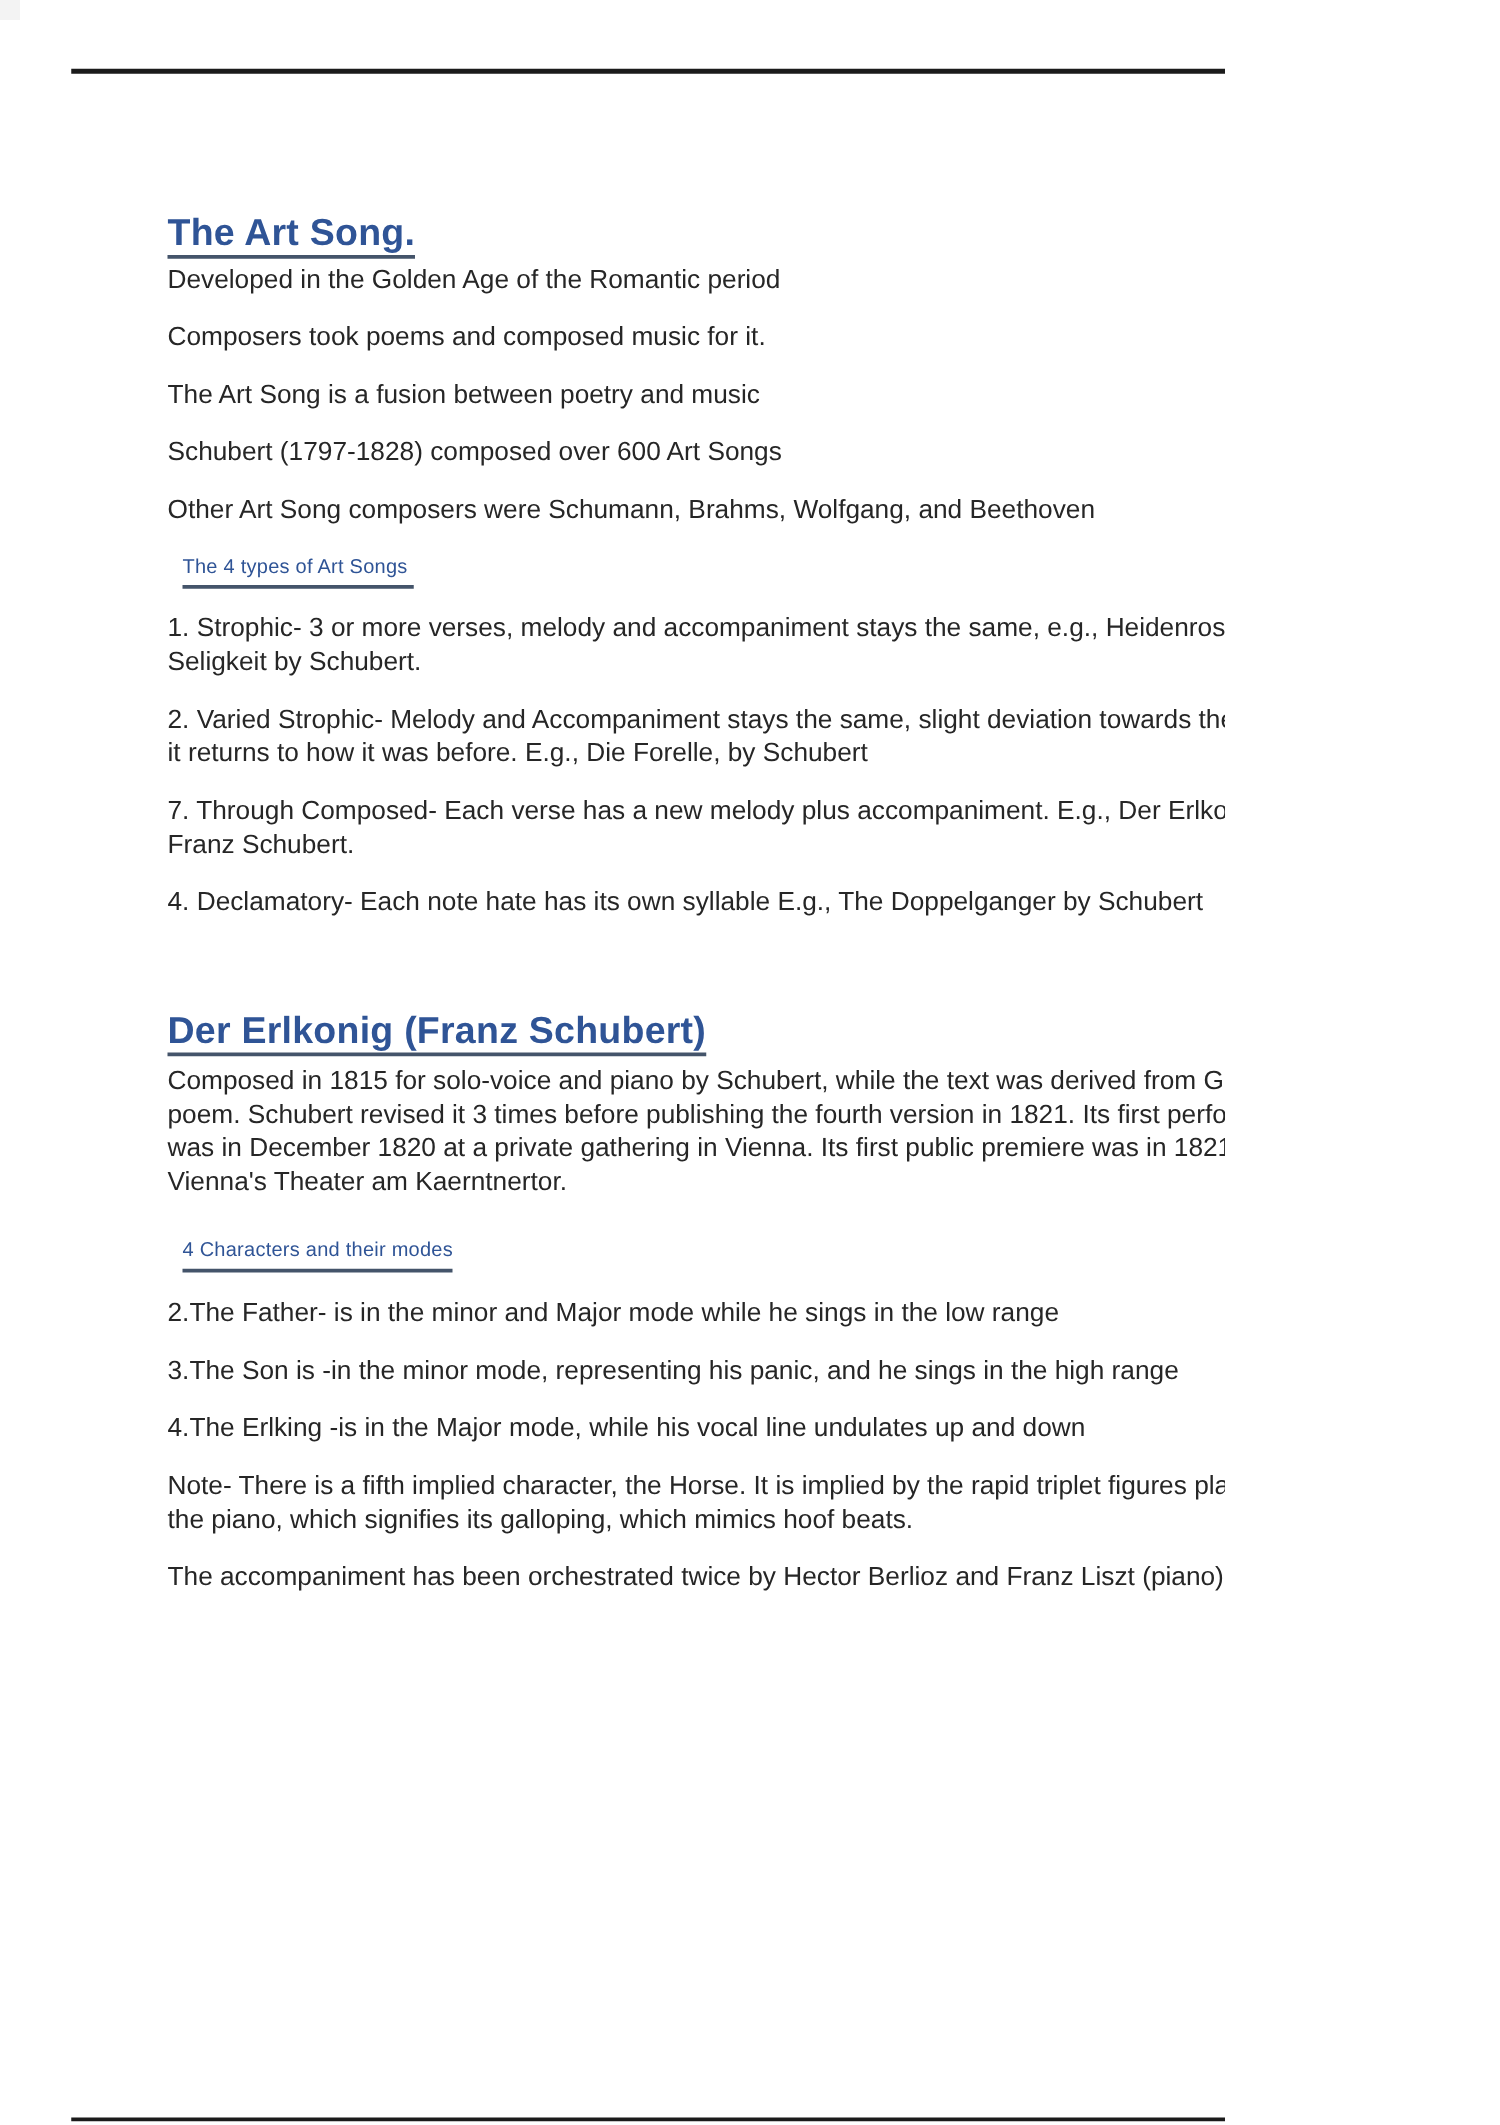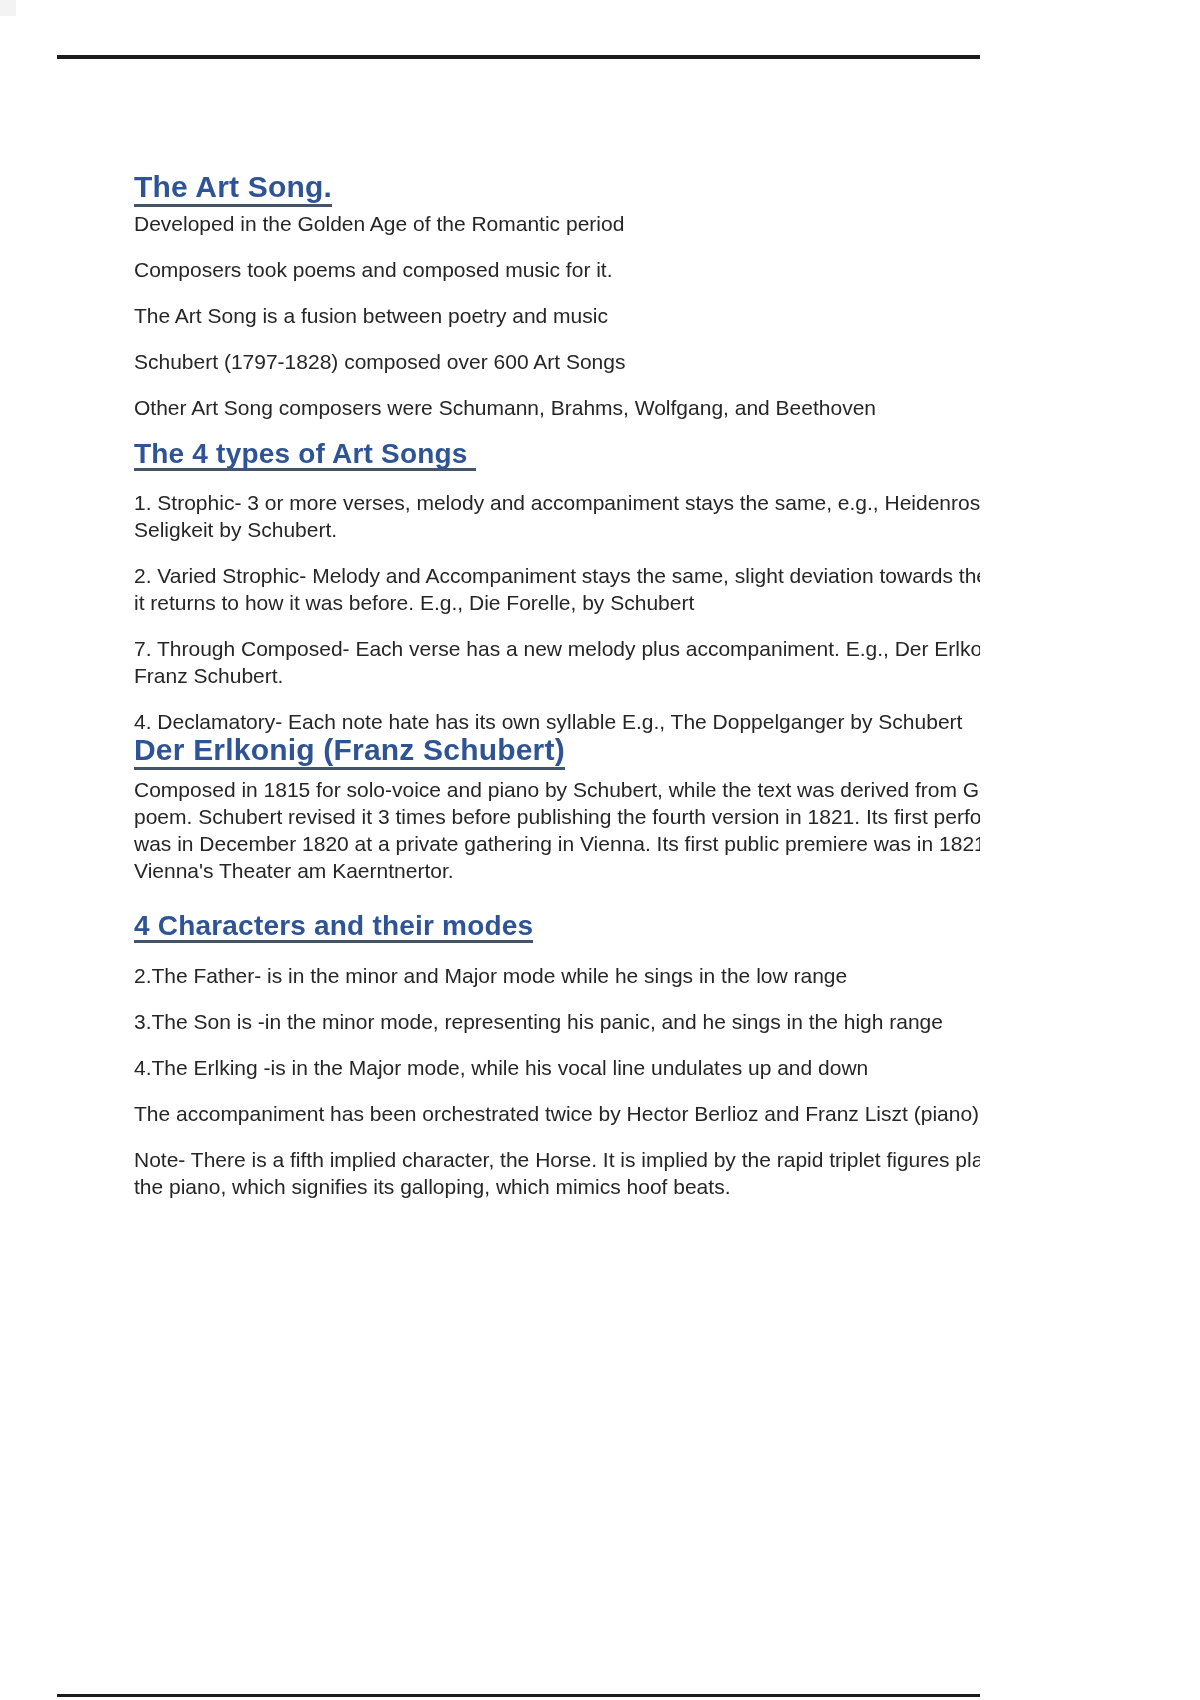--- a/index.html
+++ b/index.html
@@ -49,10 +49,10 @@
     letter-spacing: 0.2px;
   }
   .h2 {
-    margin: 0;
-    font-size: 28px;
+    margin: 12px;
+    font-size: 16px;
     line-height: 24px;
-    font-weight: bold;
+    font-weight: normal;
     color: var(--heading-color);
     letter-spacing: 0.2px;
   }

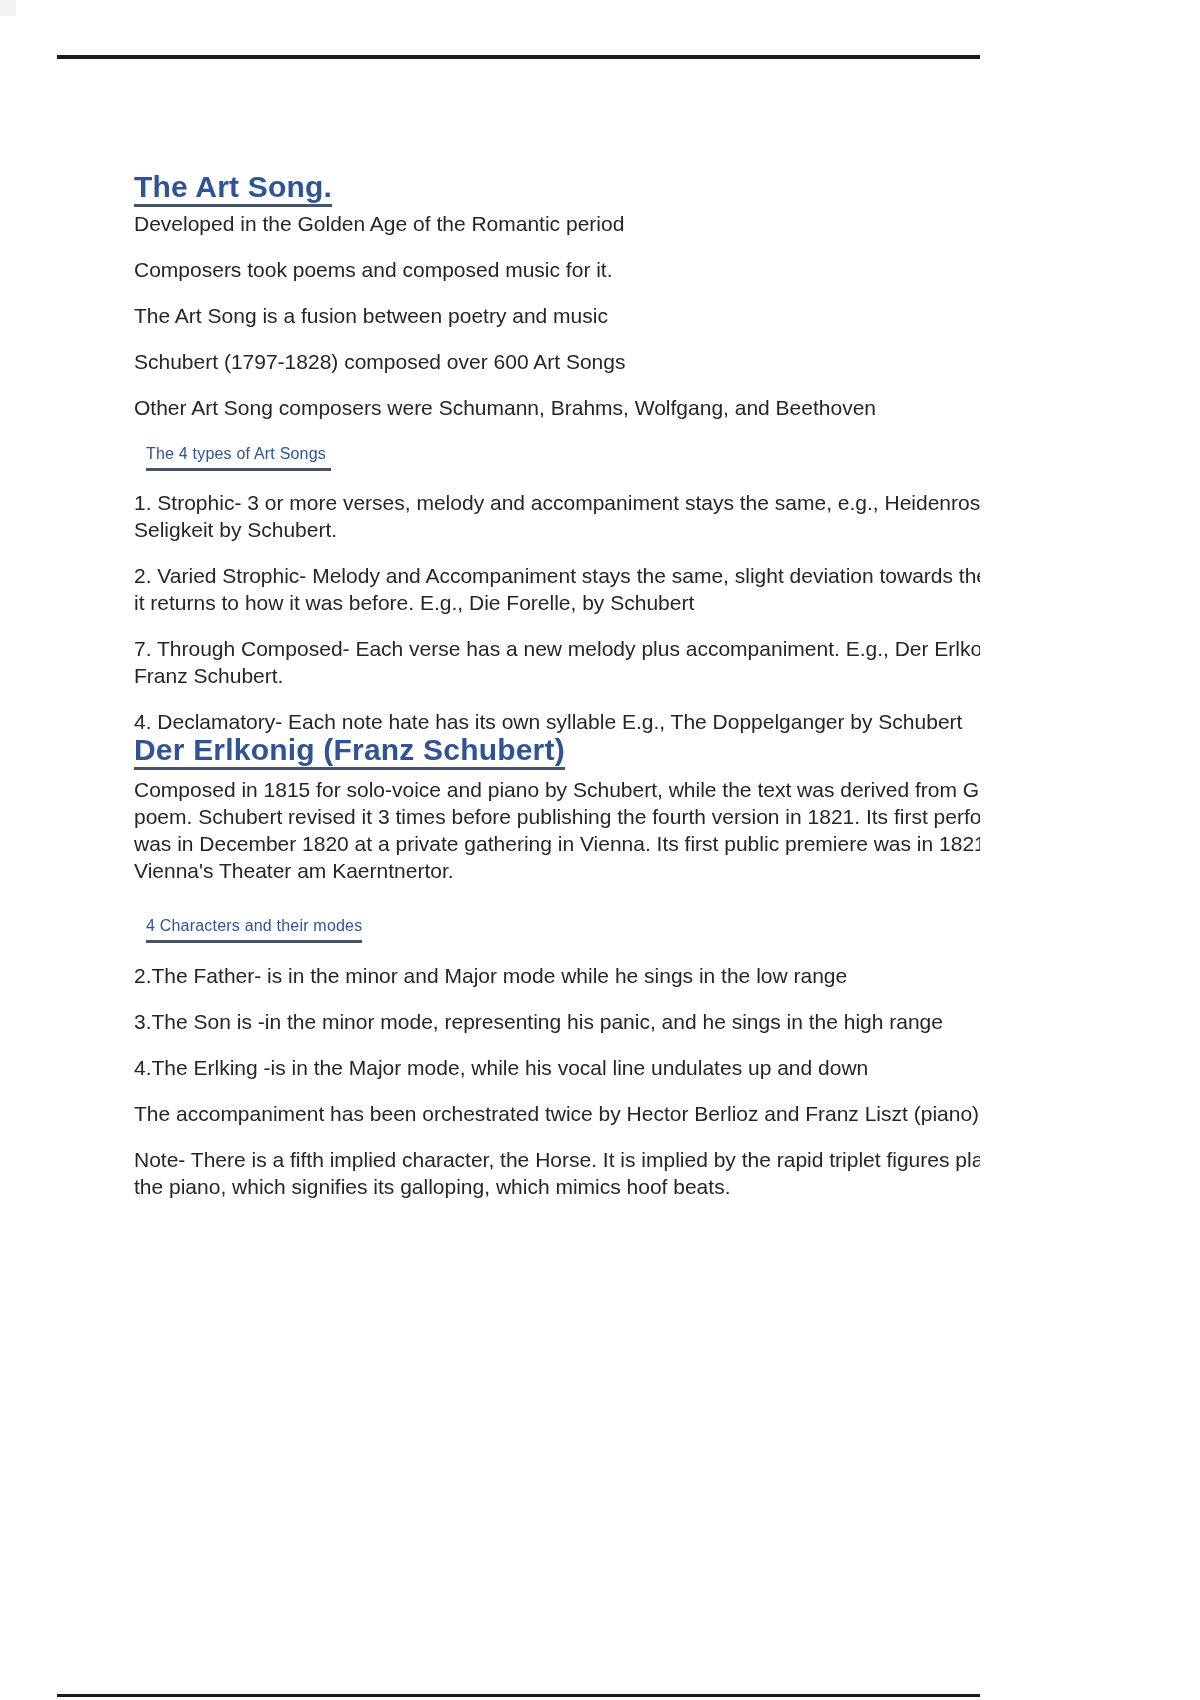--- a/index.html
+++ b/index.html
@@ -74,7 +74,7 @@
   .mt-3  { margin-top: 3px; }
   .mt-21 { margin-top: 21px; }
   .mt-2  { margin-top: 18px; }
-  .mt-75 { }
+  .mt-75 { margin-top: 75px; }
   .mt-6  { margin-top: 6px; }
   .mt-30 { margin-top: 30px; }
 </style>

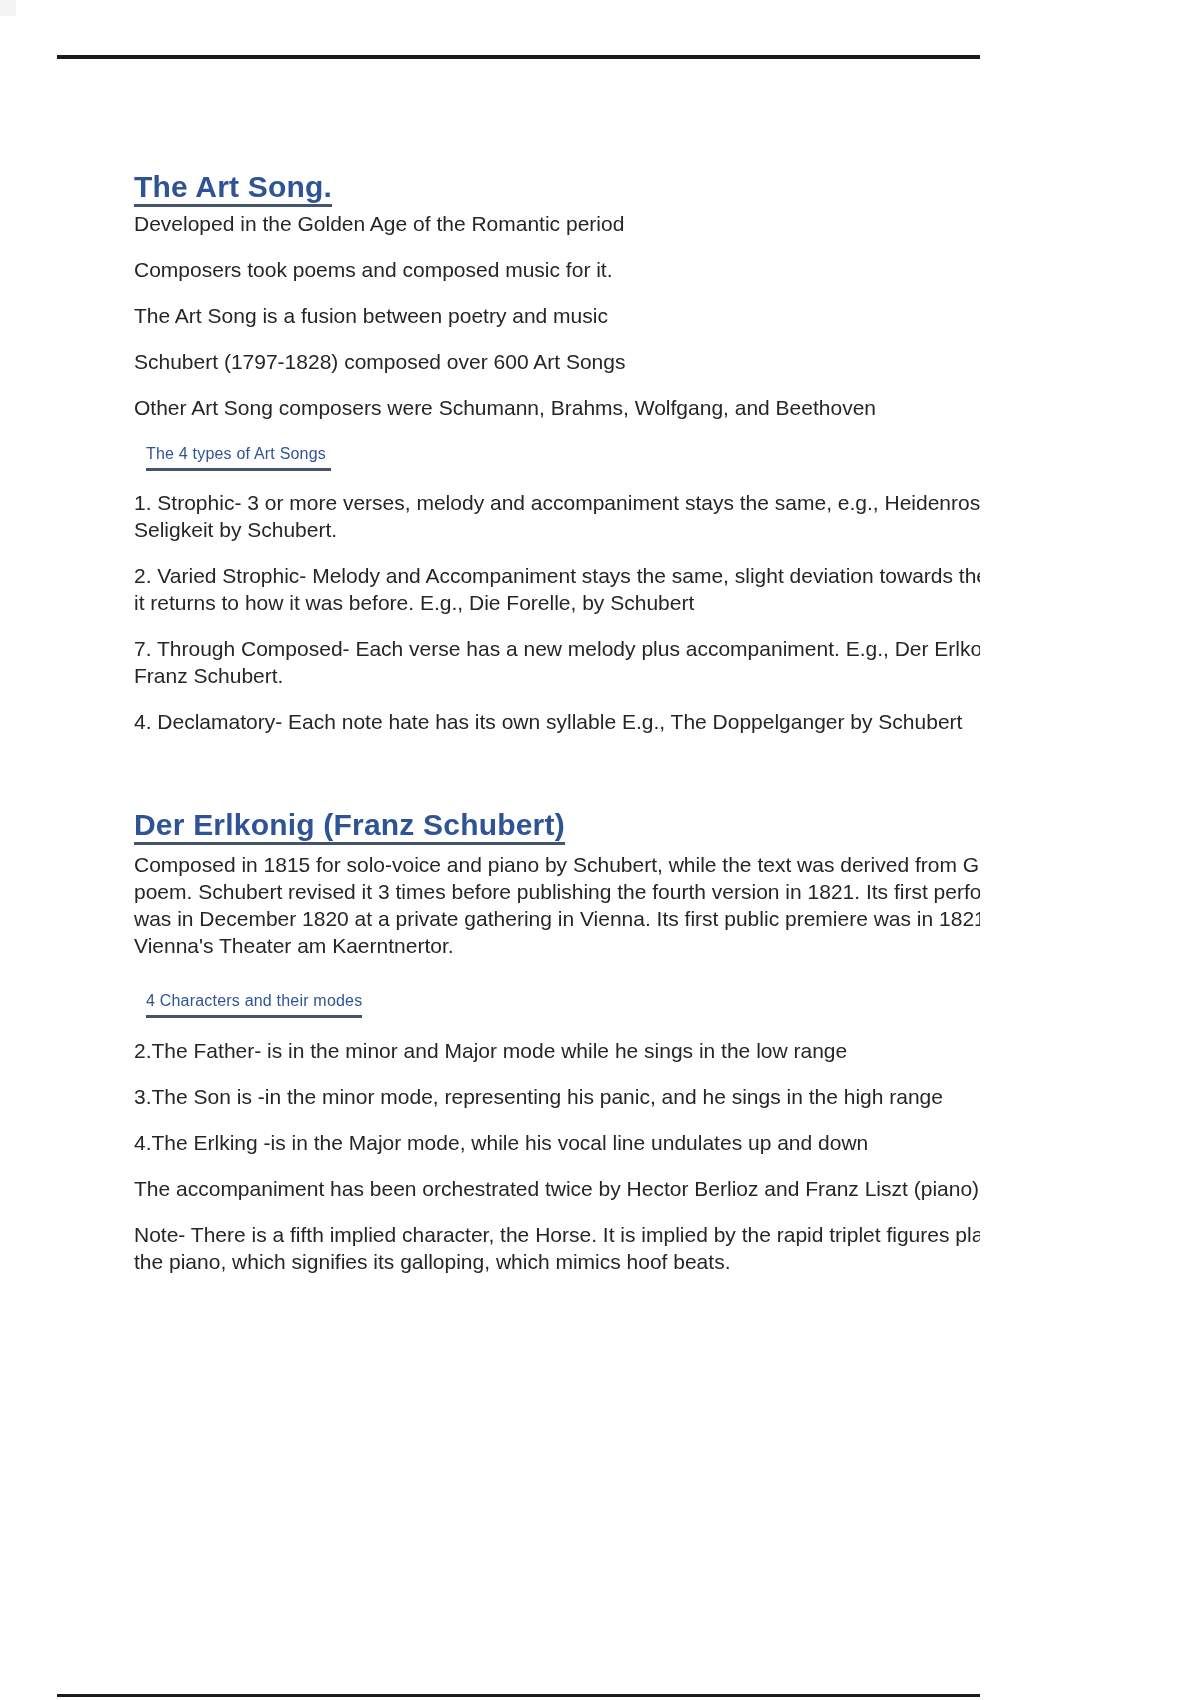--- a/index.html
+++ b/index.html
@@ -113,9 +113,9 @@
     <p class="para">2.The Father- is in the minor and Major mode while he sings in the low range</p>
     <p class="para">3.The Son is -in the minor mode, representing his panic, and he sings in the high range</p>
     <p class="para">4.The Erlking -is in the Major mode, while his vocal line undulates up and down</p>
-    <p class="para">The accompaniment has been orchestrated twice by Hector Berlioz and Franz Liszt (piano)</p>
     <p class="para">Note- There is a fifth implied character, the Horse. It is implied by the rapid triplet figures played by
 the piano, which signifies its galloping, which mimics hoof beats.</p>
+    <p class="para">The accompaniment has been orchestrated twice by Hector Berlioz and Franz Liszt (piano)</p>
 
   </div>
 

